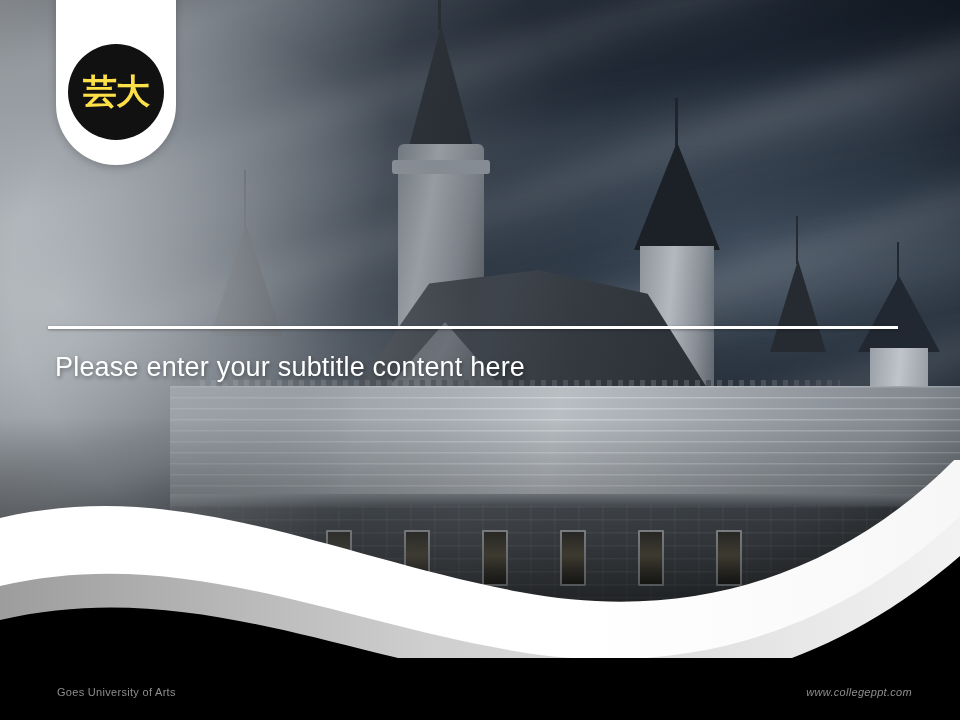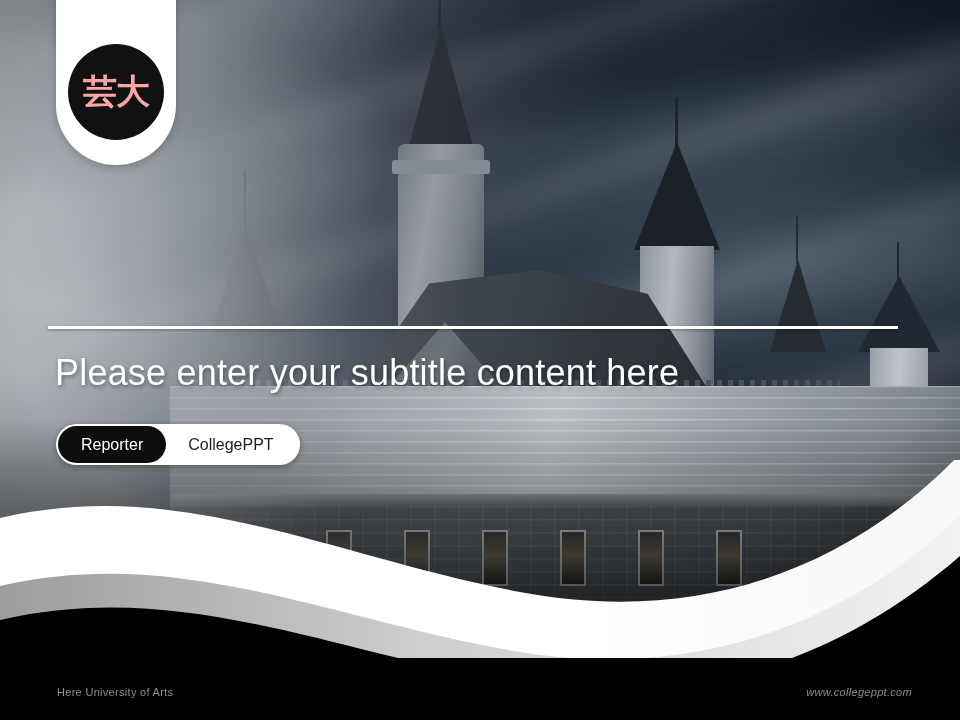--- a/index.html
+++ b/index.html
@@ -279,7 +279,7 @@
     justify-content: center;
   }
   .logo-kanji {
-    color: #fca5a5;
+    color: #fde047;
     font-family: "DejaVu Sans", sans-serif;
     font-size: 34px;
     font-weight: 700;

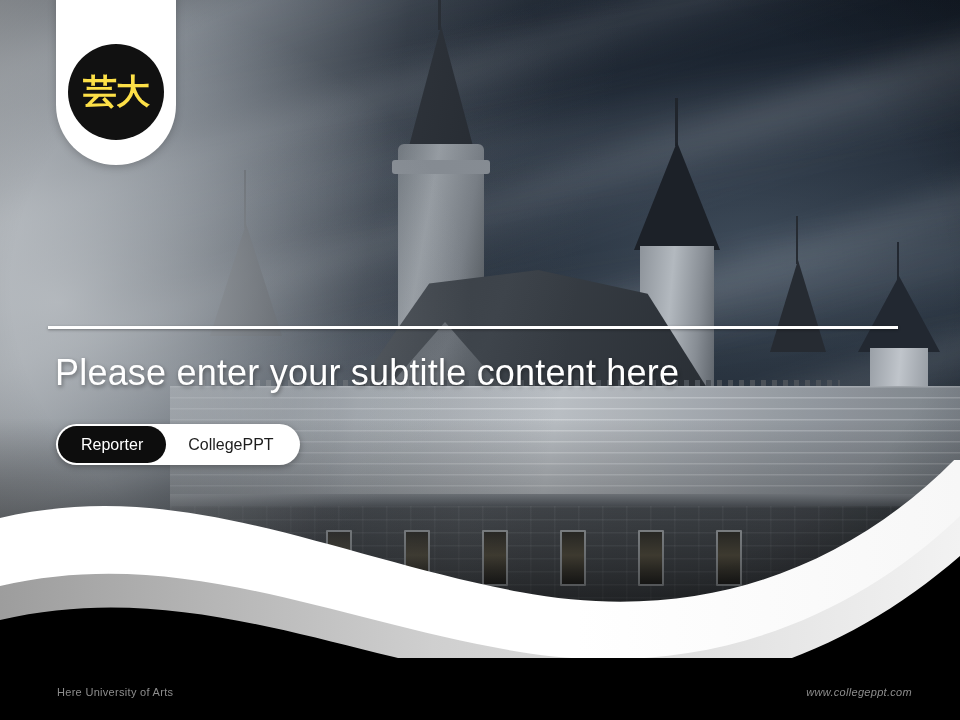--- a/index.html
+++ b/index.html
@@ -312,7 +312,7 @@
     position: absolute;
     left: 55px; top: 352px;
     color: #ffffff;
-    font-size: 36px;
+    font-size: 27px;
     font-weight: 400;
     letter-spacing: .2px;
     text-shadow: 1px 2px 4px rgba(0,0,0,0.40);

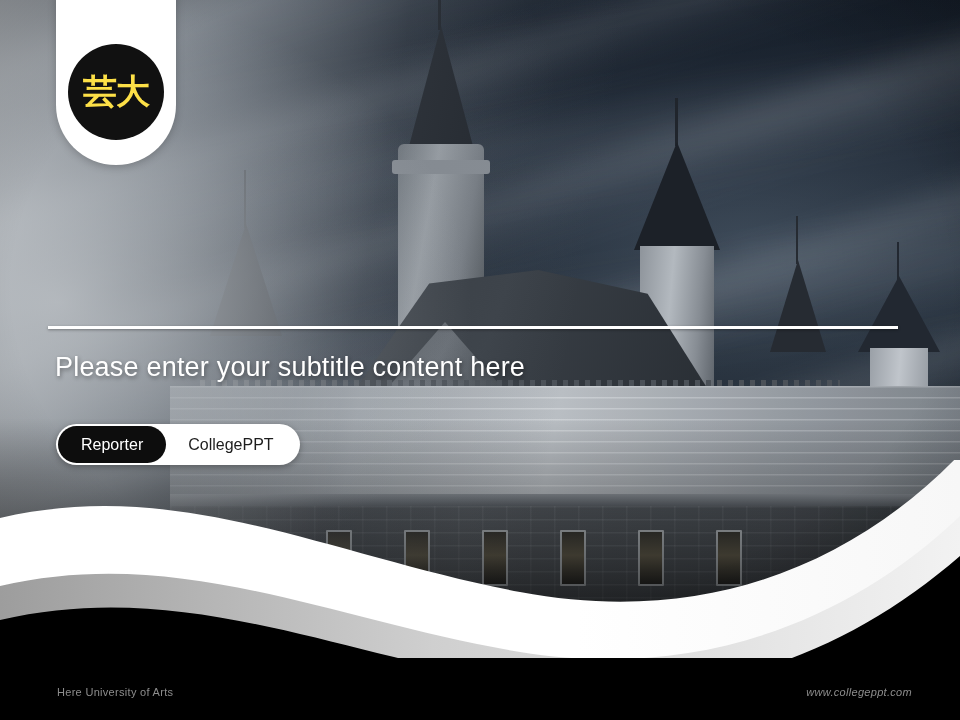--- a/index.html
+++ b/index.html
@@ -451,10 +451,6 @@
   <div class="rule"></div>
   <div class="subtitle">Please enter your subtitle content here</div>
 
-  <div class="pill">
-    <div class="pill-role">Reporter</div>
-    <div class="pill-name">CollegePPT</div>
-  </div>
 
 </div>
 

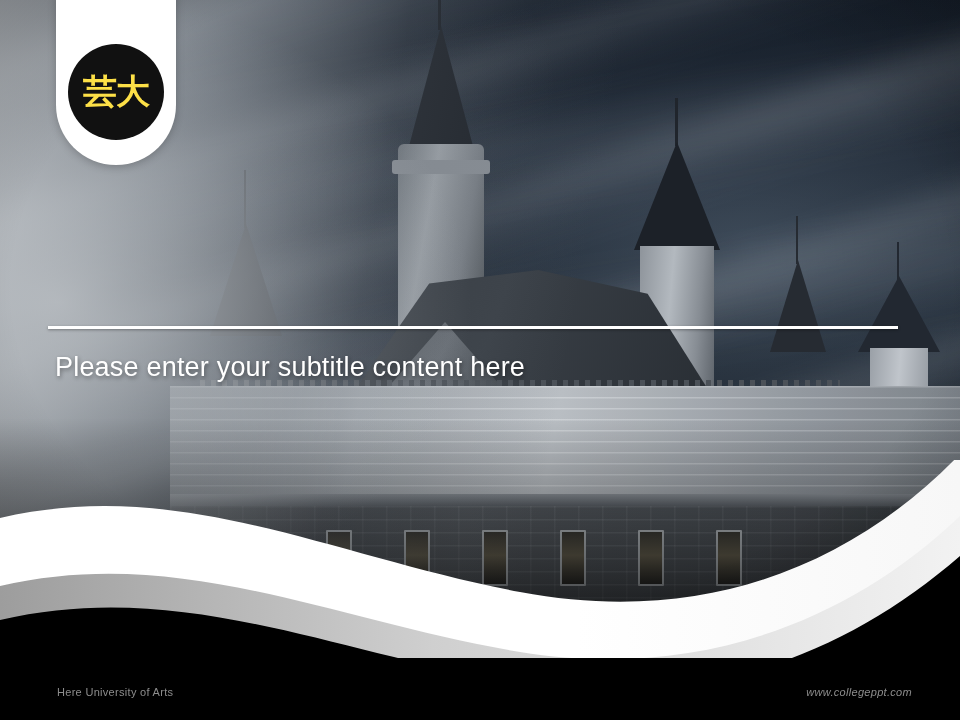--- a/index.html
+++ b/index.html
@@ -438,7 +438,7 @@
   </svg>
 
   <div class="footer-bar">
-    <div class="footer-text footer-left">Here University of Arts</div>
+    <div class="footer-text footer-left">Goes University of Arts</div>
     <div class="footer-text footer-right">www.collegeppt.com</div>
   </div>
 

